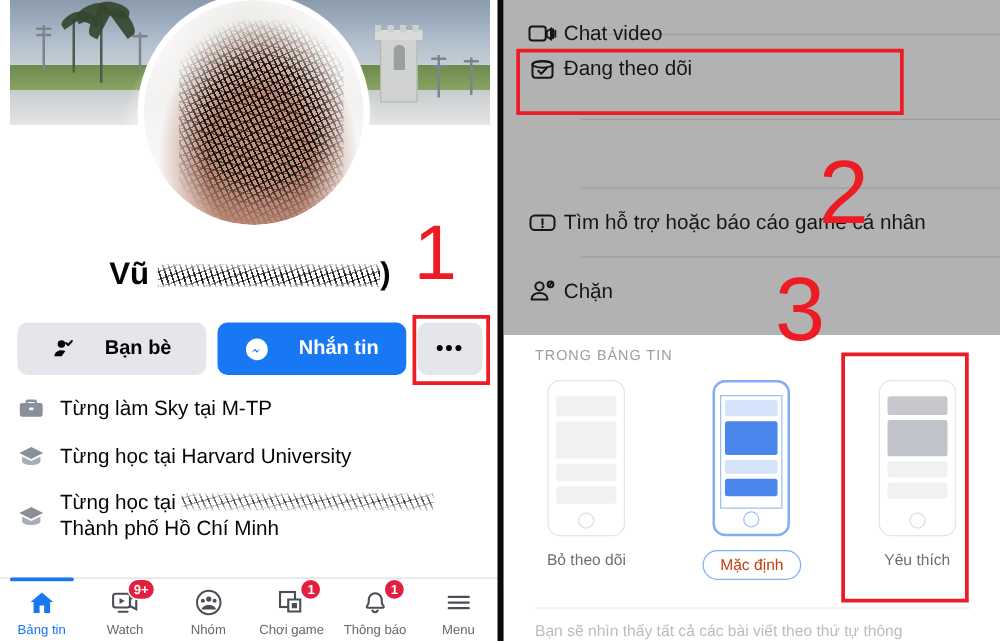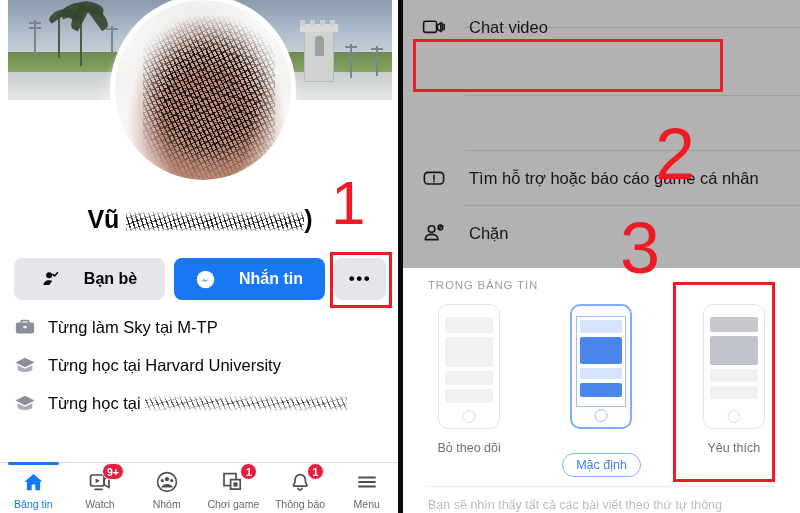--- a/index.html
+++ b/index.html
@@ -155,7 +155,7 @@
   }
   .menu-item {
     position:absolute; left: 0; width: 397px; height: 54px;
-    display:flex; align-items:center; gap: 18px; padding-left: 18px; cursor:pointer;
+    display:flex; align-items:center; padding-left: 18px; cursor:pointer;
   }
   .menu-item .mic { flex: 0 0 30px; height:30px; color:#1c1e21; display:flex; align-items:center; }
   .menu-item .mlbl { font-size: 16.5px; color:#15161a; }

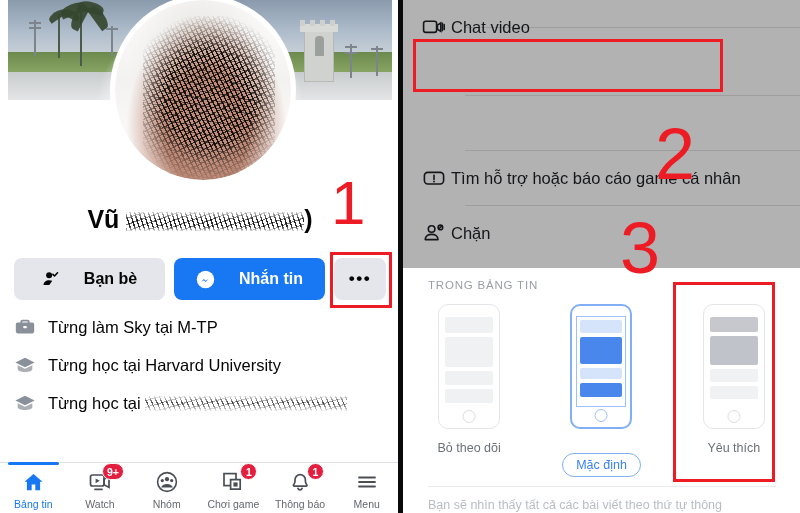--- a/index.html
+++ b/index.html
@@ -408,6 +408,16 @@
     </div>
     <div class="menu-sep" style="top: 27px;"></div>
 
+    <div class="menu-item" style="top: 28px;">
+      <span class="mic">
+        <svg width="26" height="26" viewBox="0 0 26 26" fill="none" stroke="#15161a" stroke-width="1.6">
+          <path d="M5 9.5c0-1.6 3.6-2.6 8-2.6s8 1 8 2.6v8.2a2.4 2.4 0 01-2.4 2.4H7.4A2.4 2.4 0 015 17.7z"></path>
+          <ellipse cx="13" cy="9.5" rx="8" ry="2.6"></ellipse>
+          <path d="M9.6 14.6l2.4 2.4 4.4-4.6" stroke-linecap="round" stroke-linejoin="round"></path>
+        </svg>
+      </span>
+      <span class="mlbl">Đang theo dõi</span>
+    </div>
     <div class="menu-sep" style="top: 95px;"></div>
 
     <div class="menu-sep" style="top: 150px;"></div>

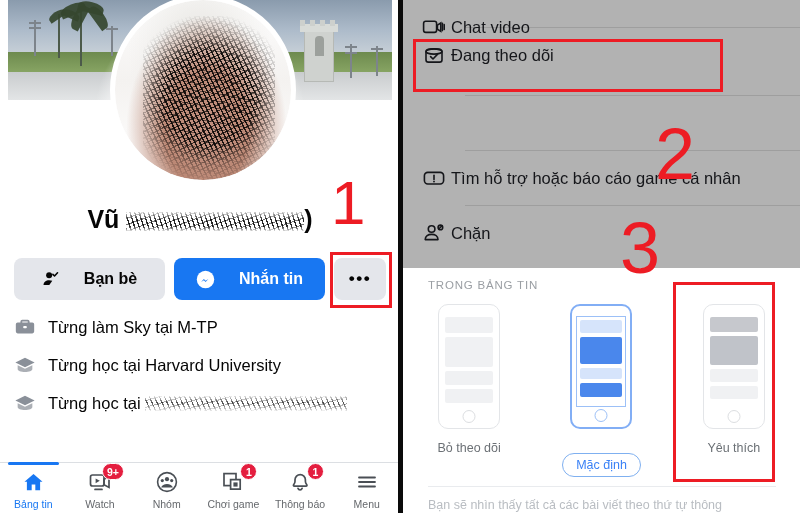--- a/index.html
+++ b/index.html
@@ -316,6 +316,7 @@
         </span>
         <span class="info-text">
           <span>Từng học tại </span><span class="edu-redacted"></span><br>
+          <span>Thành phố Hồ Chí Minh</span>
         </span>
       </div>
     </div>

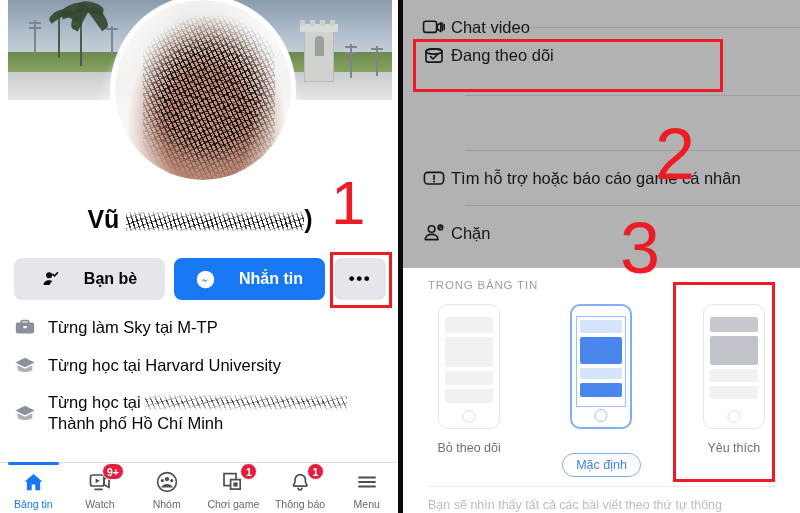--- a/index.html
+++ b/index.html
@@ -188,8 +188,8 @@
   .phone.sel .home { border-color:#9cc0f7; }
   .card-lbl { margin-top: 12px; font-size: 12.5px; color:#6b7075; }
   .card-lbl.pill {
-    color:#3b82f6; border: 1.4px solid #7fb0f0; border-radius: 14px;
-    padding: 4px 13px; margin-top: 24px;
+    color:#c2410c; border: 1.4px solid #7fb0f0; border-radius: 14px;
+    padding: 4px 13px; margin-top: 11px;
   }
   .feed-rule { position:absolute; left: 25px; top: 218px; width: 348px; height:1px; background:#e9ebee; }
   .feed-foot {

